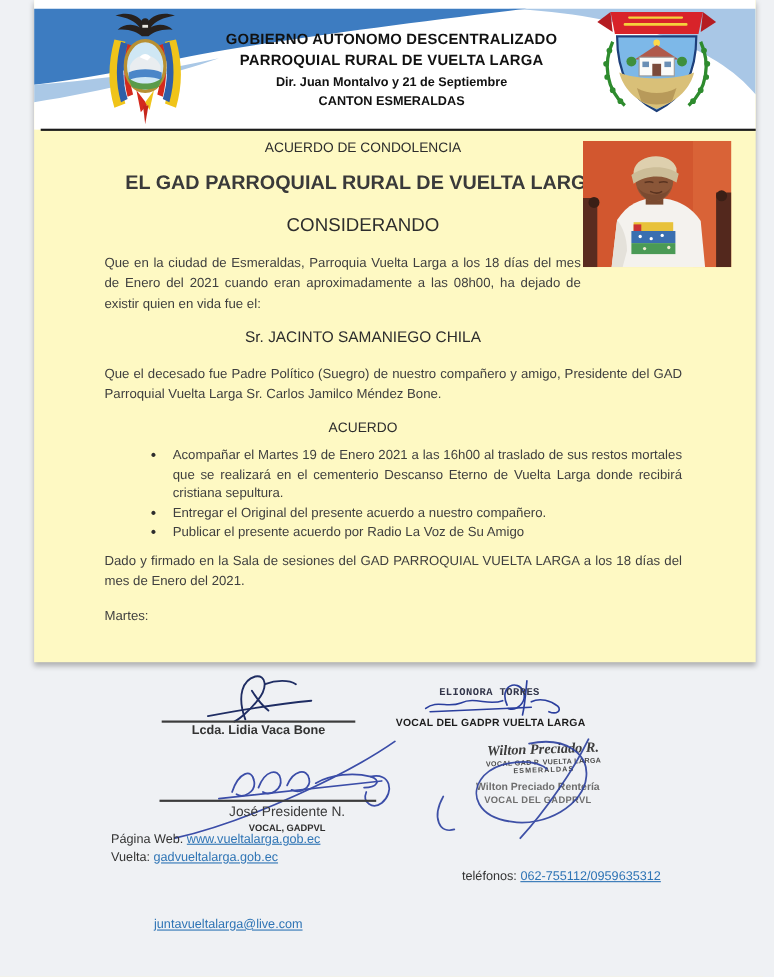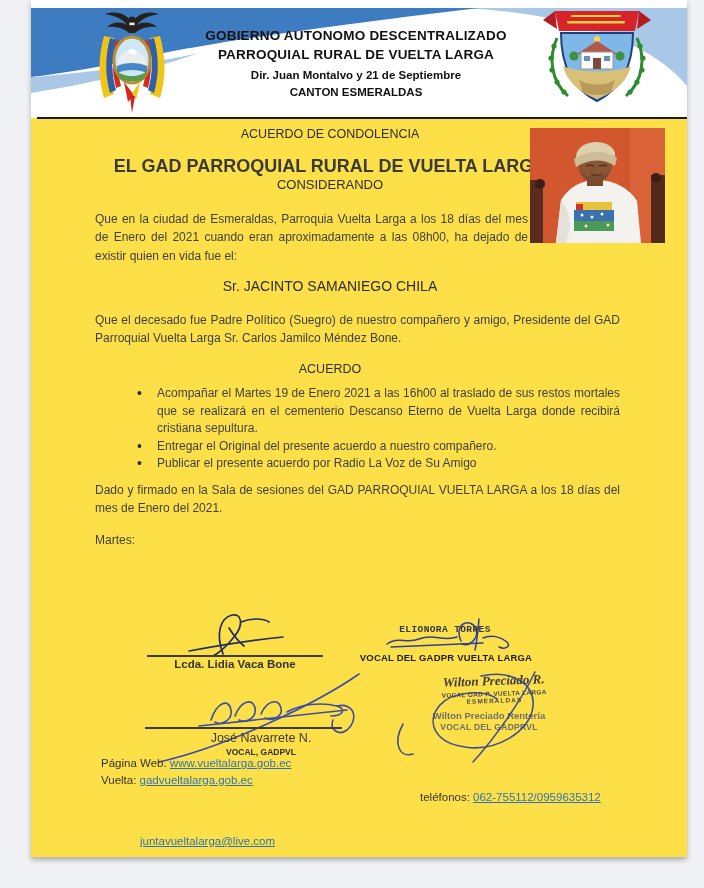--- a/index.html
+++ b/index.html
@@ -10,8 +10,8 @@
     color:#3f3f3f;
   }
   .page{
-    position:absolute;left:31px;top:0;width:656px;height:857px;
-    background:#fde047;
+    position:absolute;left:31px;top:0;width:656px;height:602px;
+    background:#fef9c3;
     box-shadow:0 3px 5px rgba(0,0,0,.28);
   }
   

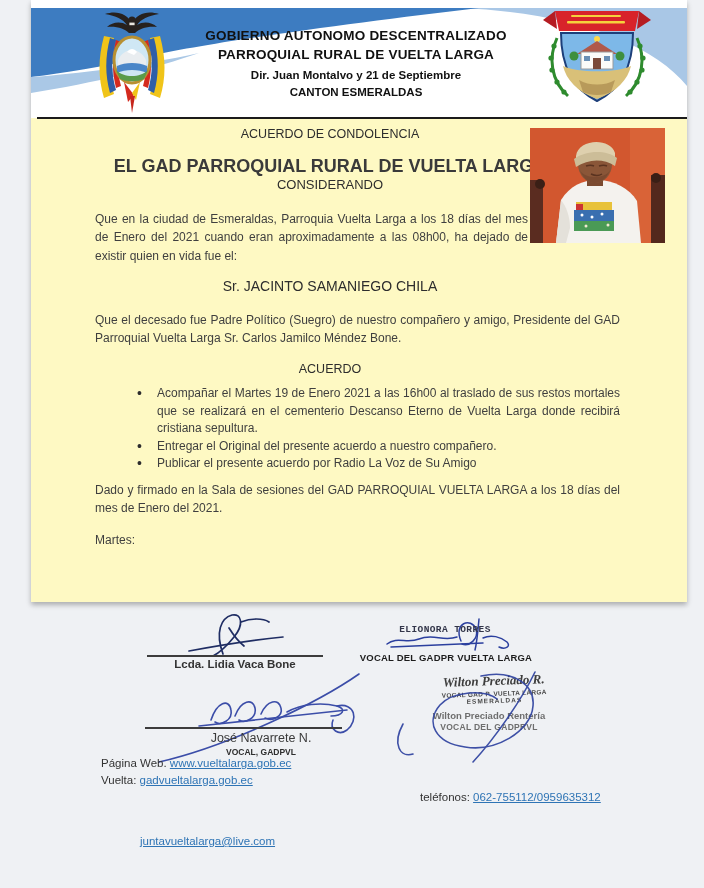--- a/index.html
+++ b/index.html
@@ -33,7 +33,7 @@
   .center-heading{width:470px;text-align:center;font-weight:normal;color:#2d2d2d;}
   .h-title{margin-top:1px;font-size:12.5px;}
   .h-sub{margin-top:13px;font-weight:bold;font-size:18px;color:#3a3a3a;}
-  .h-cons{margin-top:1px;font-size:13px;}
+  .h-cons{margin-top:21px;font-size:17px;}
   .para{text-align:justify;margin-top:15px;}
   .para-narrow{width:433px;}
   .name-line{margin-top:9px;font-size:14px;}

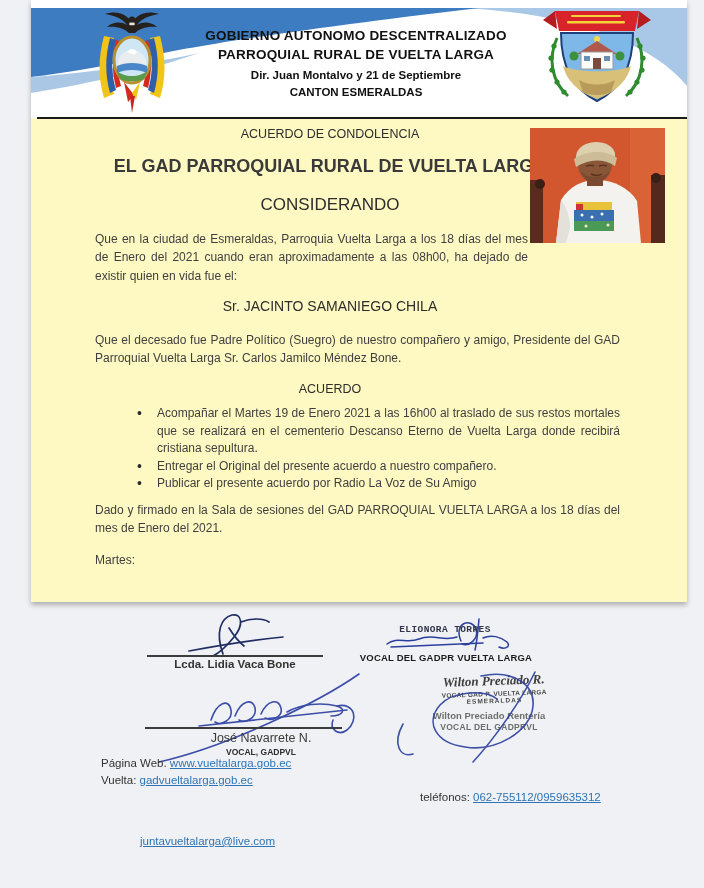--- a/index.html
+++ b/index.html
@@ -266,7 +266,7 @@
     </g>
   </svg>
   <div class="abs sig-line" style="left:114px;top:727px;width:197px;"></div>
-  <div class="abs sig-name-jose" style="left:150px;top:731px;width:160px;">José Navarrete N.</div>
+  <div class="abs sig-name-jose" style="left:150px;top:731px;width:160px;">José Presidente N.</div>
   <div class="abs sig-title-jose" style="left:150px;top:747px;width:160px;">VOCAL, GADPVL</div>
 
   <div class="footer-line" style="left:70px;top:757px;">

